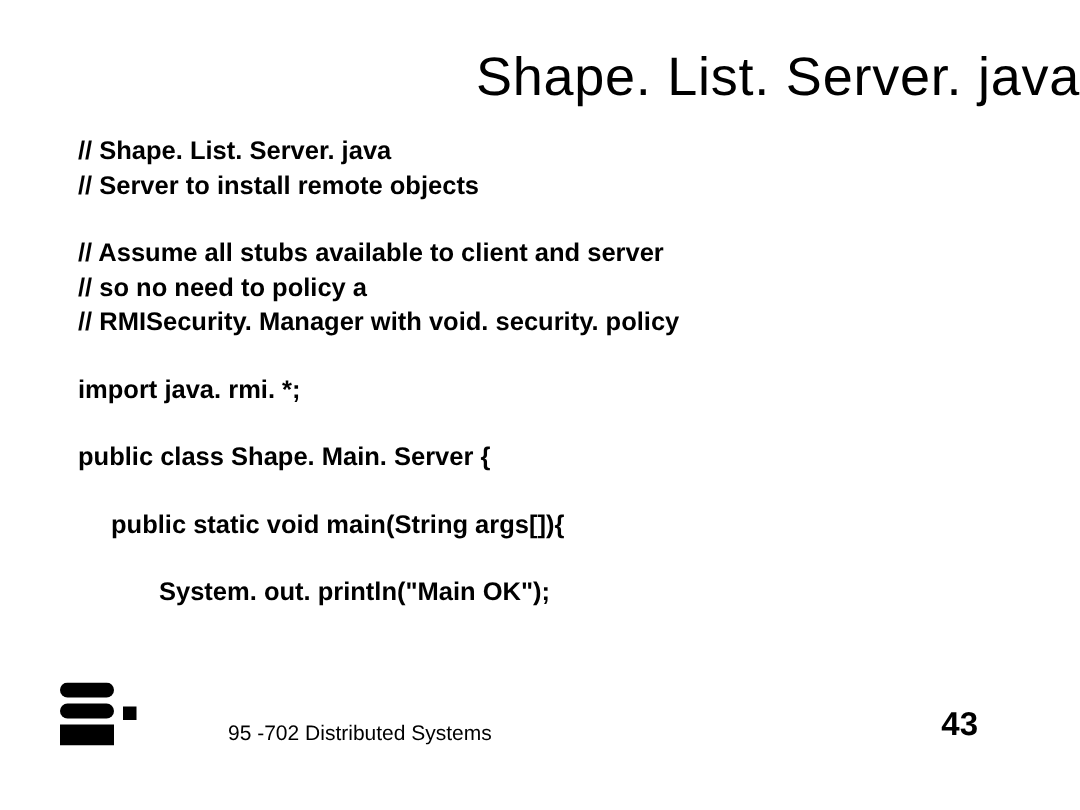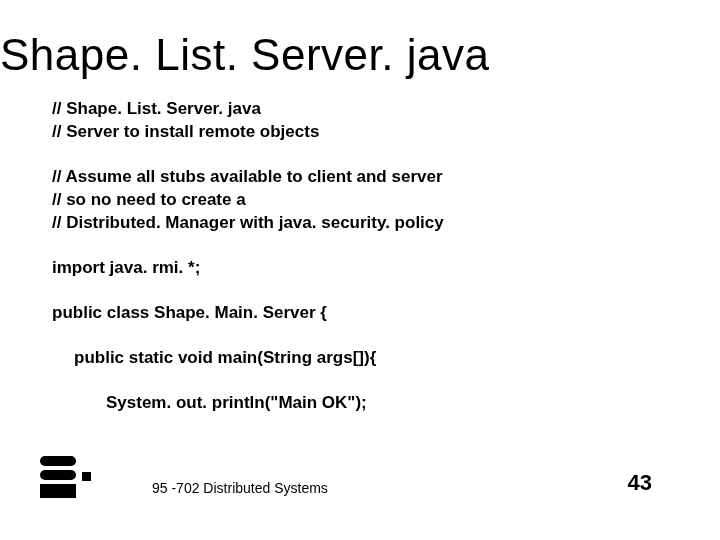--- a/index.html
+++ b/index.html
@@ -5,7 +5,7 @@
 * { margin: 0; padding: 0; box-sizing: border-box; }
 html, body { width: 720px; height: 540px; background: #fff; font-family: Verdana, Geneva, sans-serif; color: #000; overflow: hidden; }
 .slide { position: relative; width: 720px; height: 540px; }
-.title { font-size: 44px; font-weight: 400; text-align: left; padding-top: 30px; letter-spacing: 0.5px; }
+.title { font-size: 36px; font-weight: 400; text-align: right; padding-top: 30px; letter-spacing: 0.5px; padding-left: 16px; }
 .body { padding: 18px 52px 0 52px; font-size: 17px; line-height: 1.35; font-weight: 700; }
 .body p { margin: 0; }
 .gap { height: 22px; }

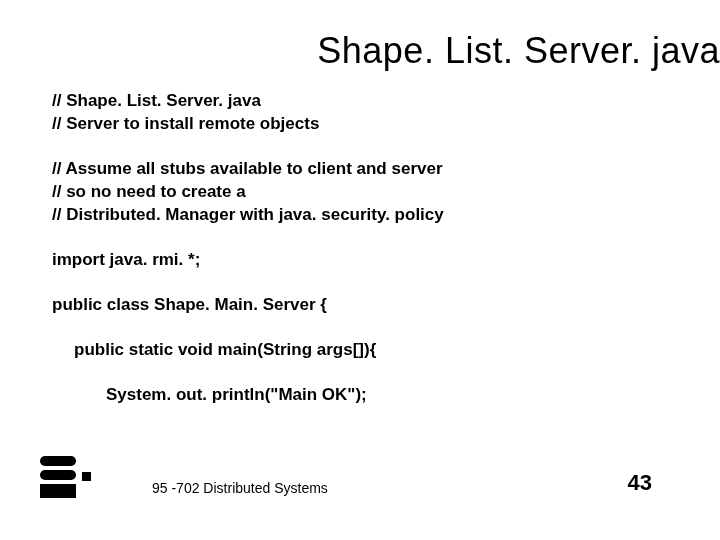--- a/index.html
+++ b/index.html
@@ -27,7 +27,7 @@
   <p>// Server to install remote objects</p>
   <div class="gap"></div>
   <p>// Assume all stubs available to client and server</p>
-  <p>// so no need to create a</p>
+  <p>// so no need to policy a</p>
   <p>// Distributed. Manager with java. security. policy</p>
   <div class="gap"></div>
   <p>import java. rmi. *;</p>

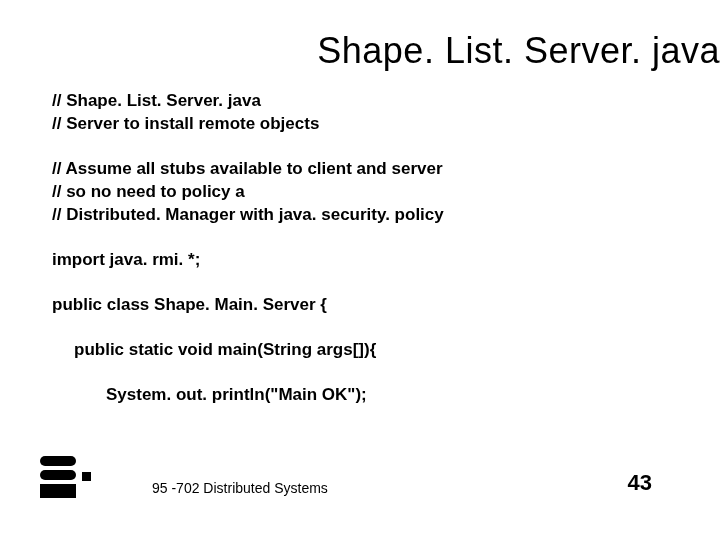--- a/index.html
+++ b/index.html
@@ -28,7 +28,7 @@
   <div class="gap"></div>
   <p>// Assume all stubs available to client and server</p>
   <p>// so no need to policy a</p>
-  <p>// Distributed. Manager with java. security. policy</p>
+  <p>// RMISecurity. Manager with void. security. policy</p>
   <div class="gap"></div>
   <p>import java. rmi. *;</p>
   <div class="gap"></div>

